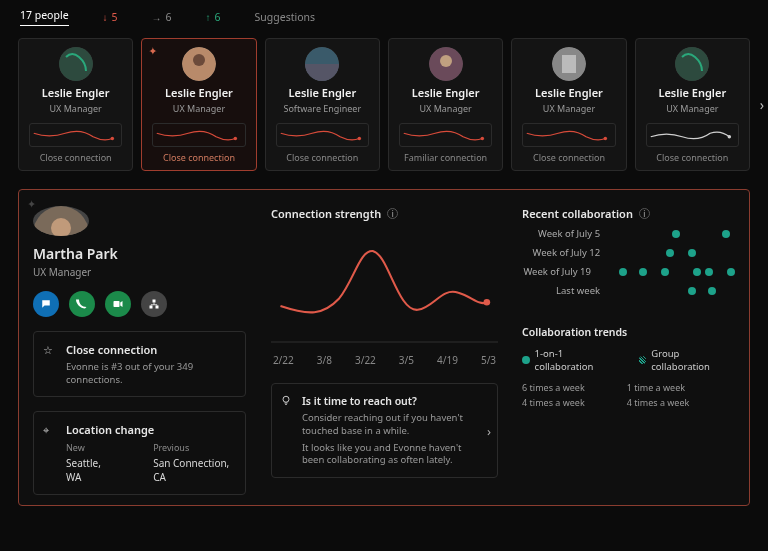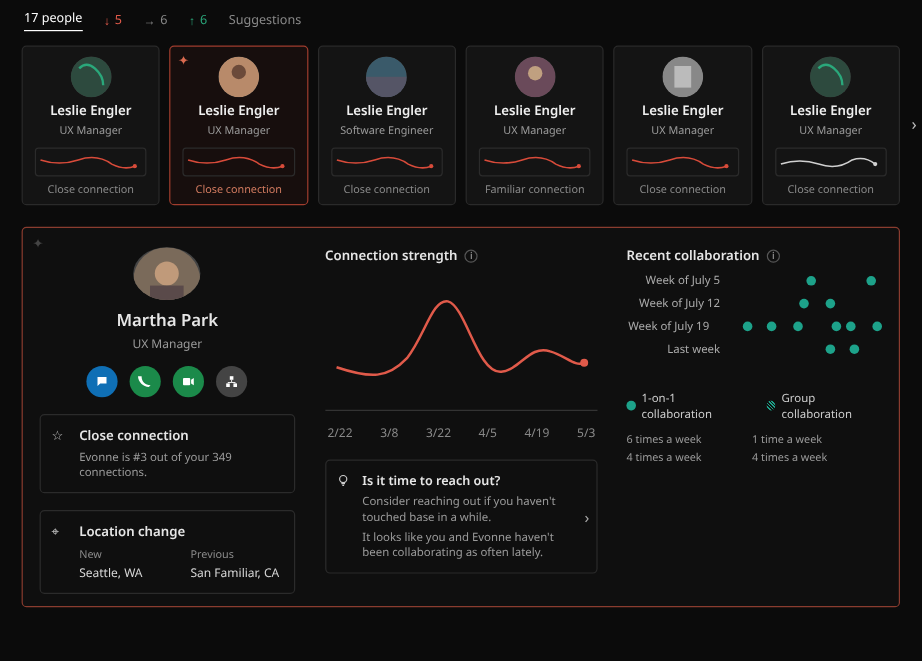--- a/index.html
+++ b/index.html
@@ -13,7 +13,7 @@
     overflow: hidden;
   }
   .tabs {
-    display: flex; align-items: center; gap: 18px;
+    display: flex; align-items: center; gap: 34px;
     padding: 8px 20px 6px;
     color: #b0b0b0;
     font-size: 10.5px;

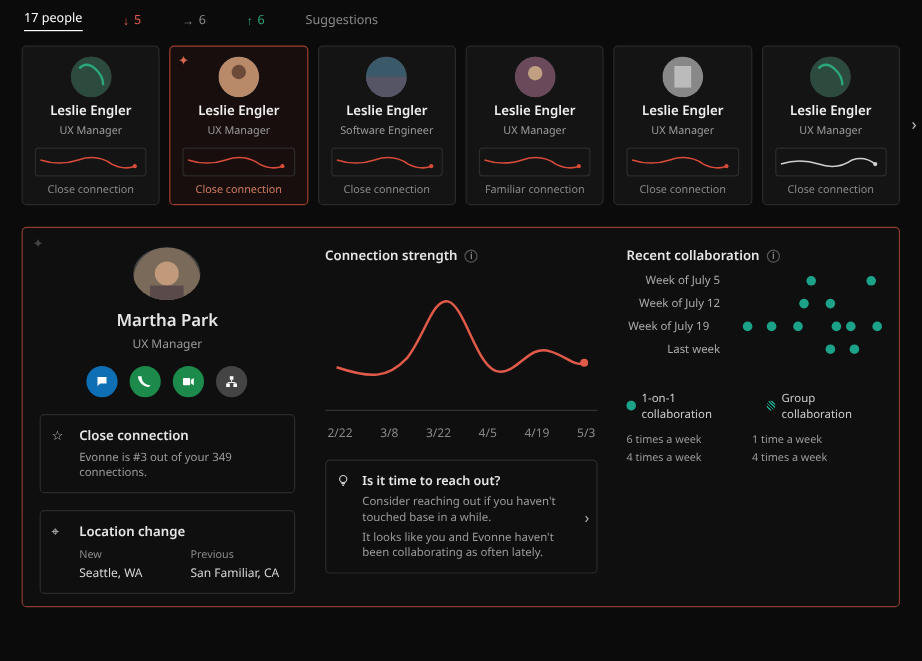--- a/index.html
+++ b/index.html
@@ -72,7 +72,7 @@
   .left {
     width: 33%;
     padding: 16px 14px 10px;
-    display: flex; flex-direction: column; align-items: center;
+    display: flex; flex-direction: column; align-items: flex-start;
   }
   .pav { width: 56px; height: 56px; border-radius: 50%; background: #444; overflow: hidden; }
   .pnm { font-size: 14px; font-weight: 600; margin-top: 8px; }

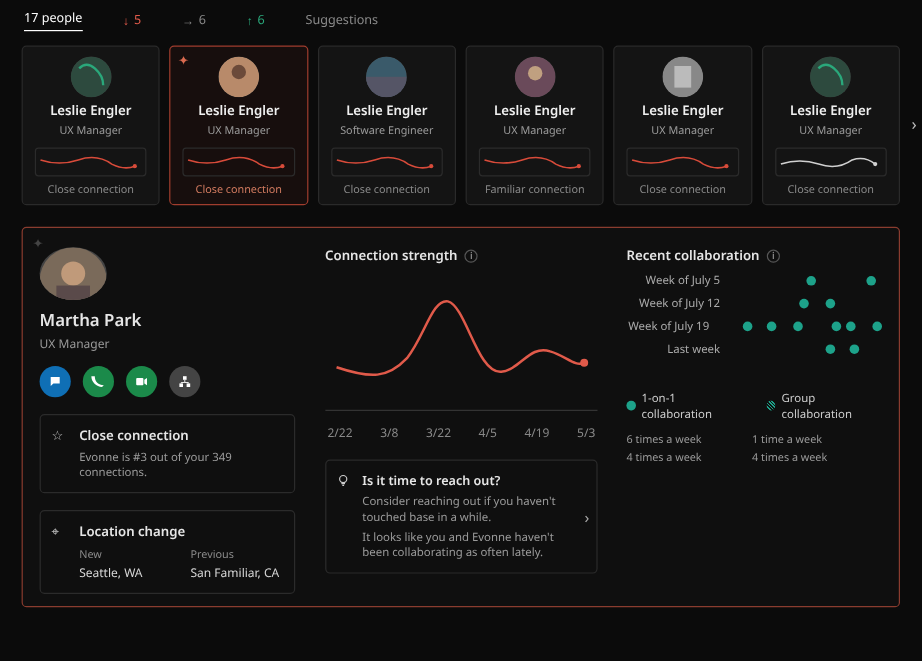--- a/index.html
+++ b/index.html
@@ -398,6 +398,7 @@
     </div>
 
     <div class="trends">
+      <div class="sec-h" style="font-size:10.5px">Collaboration trends</div>
       <div class="legend">
         <div class="lg">
             <span class="lgdot"></span>

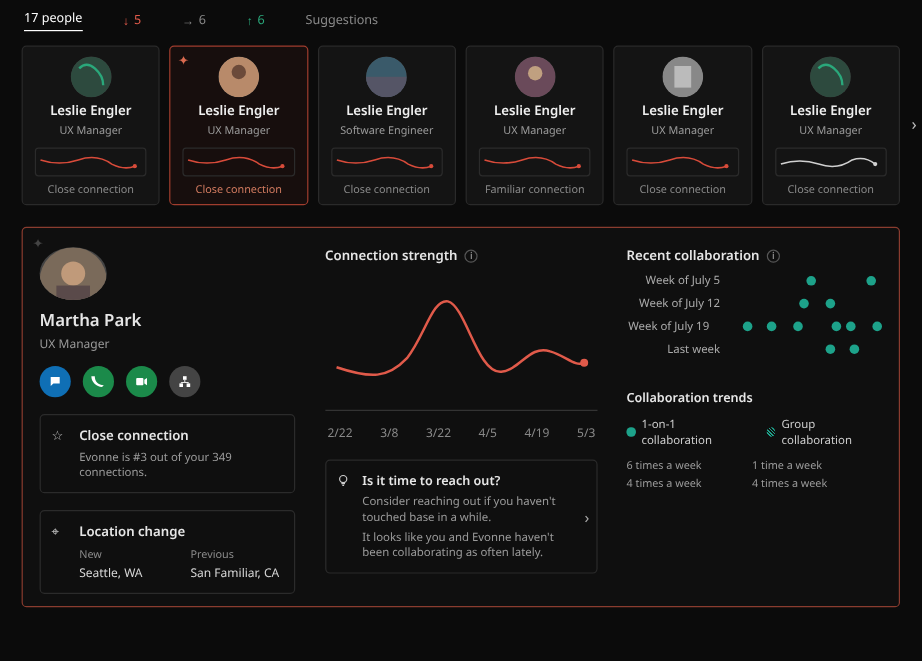--- a/index.html
+++ b/index.html
@@ -326,7 +326,7 @@
       <span>2/22</span>
       <span>3/8</span>
       <span>3/22</span>
-      <span>4/5</span>
+      <span>3/5</span>
       <span>4/19</span>
       <span>5/3</span>
     </div>

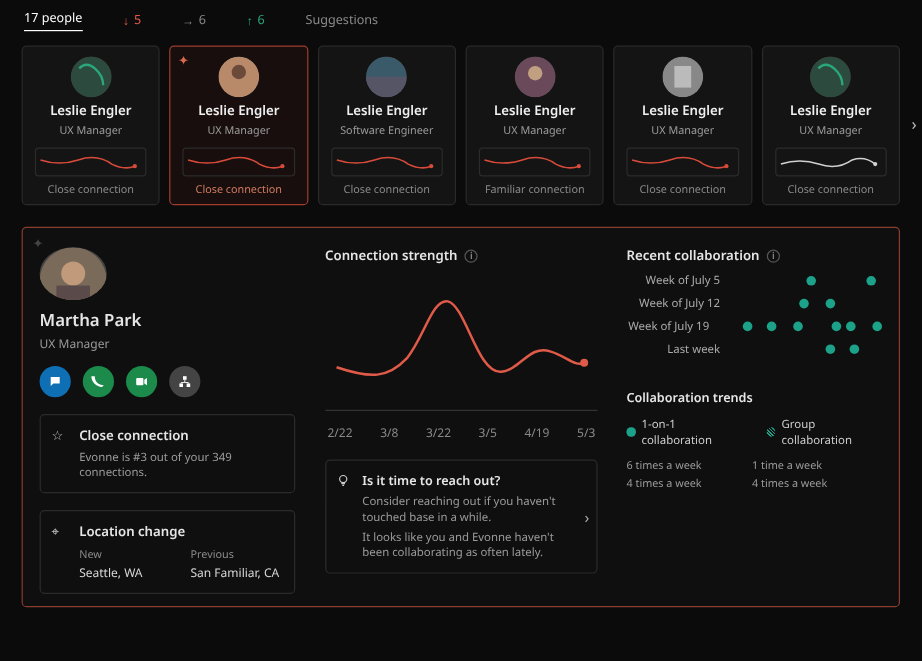--- a/index.html
+++ b/index.html
@@ -304,7 +304,7 @@
         </div>
         <div>
           <div class="loc-h">Previous</div>
-          <div class="loc-v">San Familiar, CA</div>
+          <div class="loc-v">San Connection, CA</div>
         </div>
       </div>
     </div>

